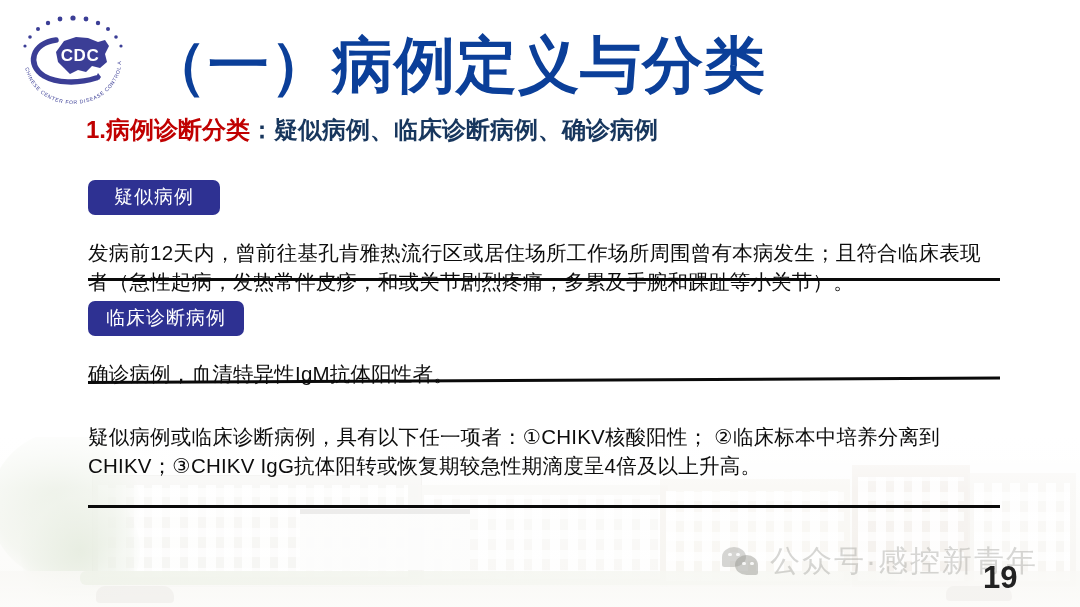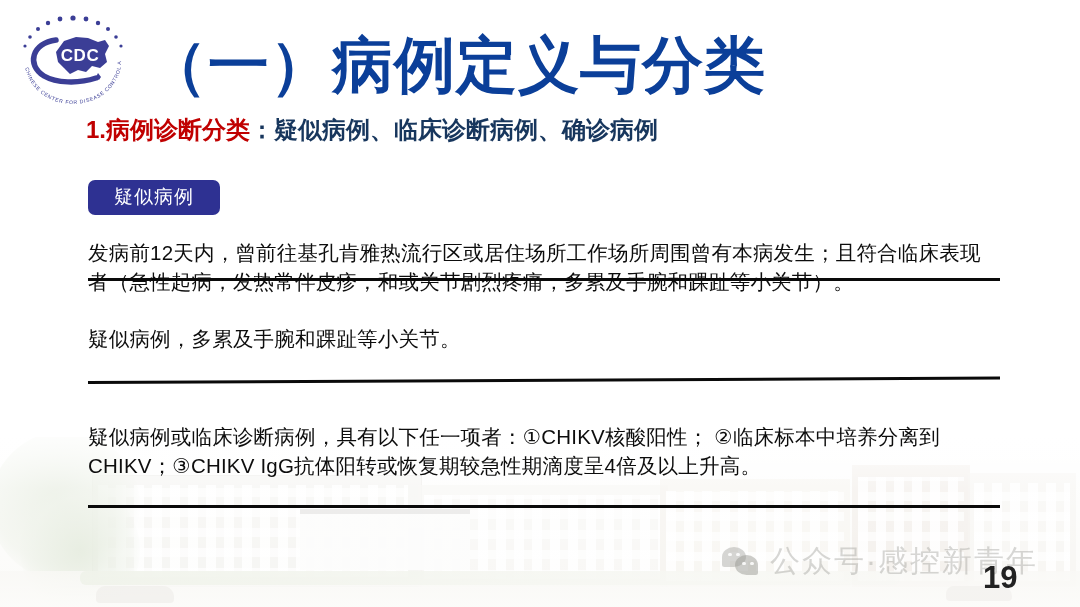--- a/index.html
+++ b/index.html
@@ -288,6 +288,7 @@
   <div class="rule" id="rule1"></div>
 
   <div class="block" id="block2">
+    <div class="badge wide">临床诊断病例</div>
     <div class="body-text">疑似病例，多累及手腕和踝趾等小关节。</div>
   </div>
   <div class="rule tilt" id="rule2"></div>

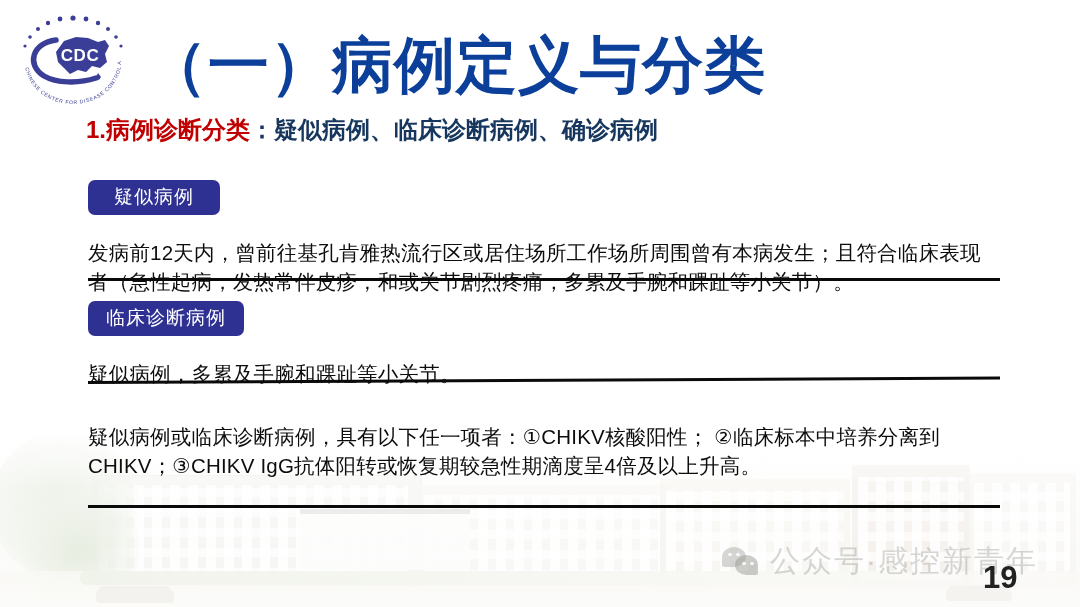--- a/index.html
+++ b/index.html
@@ -289,7 +289,7 @@
 
   <div class="block" id="block2">
     <div class="badge wide">临床诊断病例</div>
-    <div class="body-text">疑似病例，多累及手腕和踝趾等小关节。</div>
+    <div class="body-text">确诊病例，血清特异性IgM抗体阳性者。</div>
   </div>
   <div class="rule tilt" id="rule2"></div>
 

